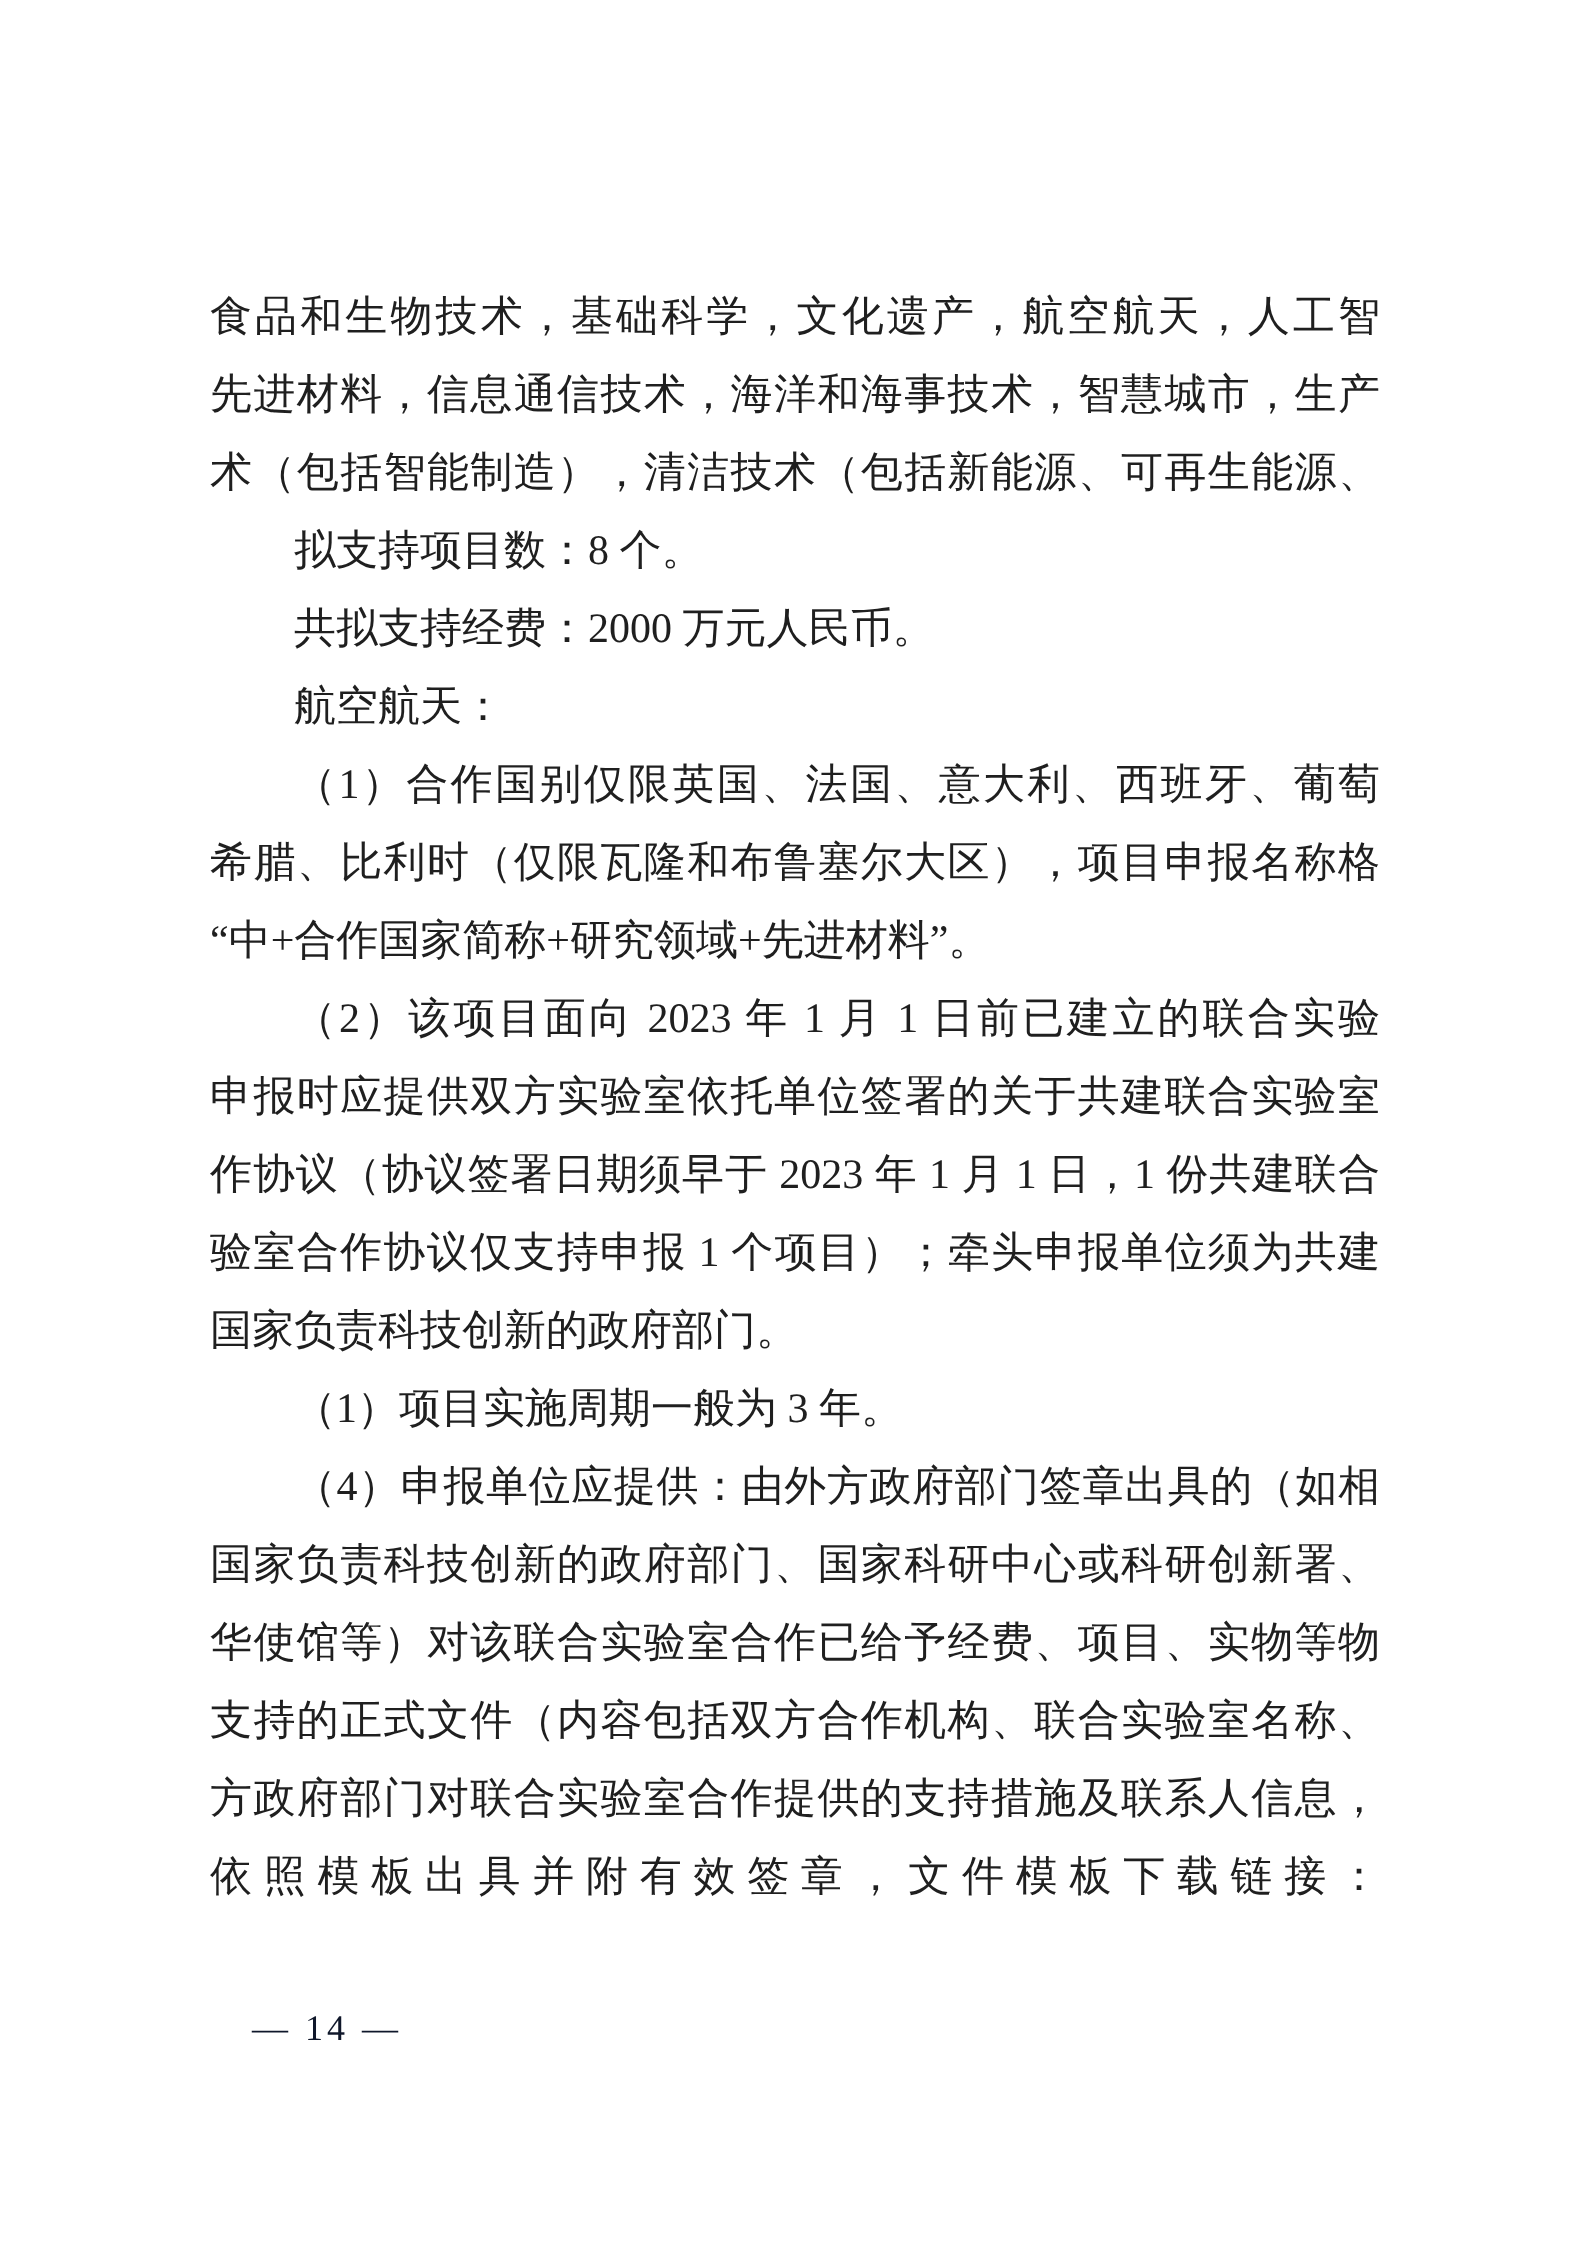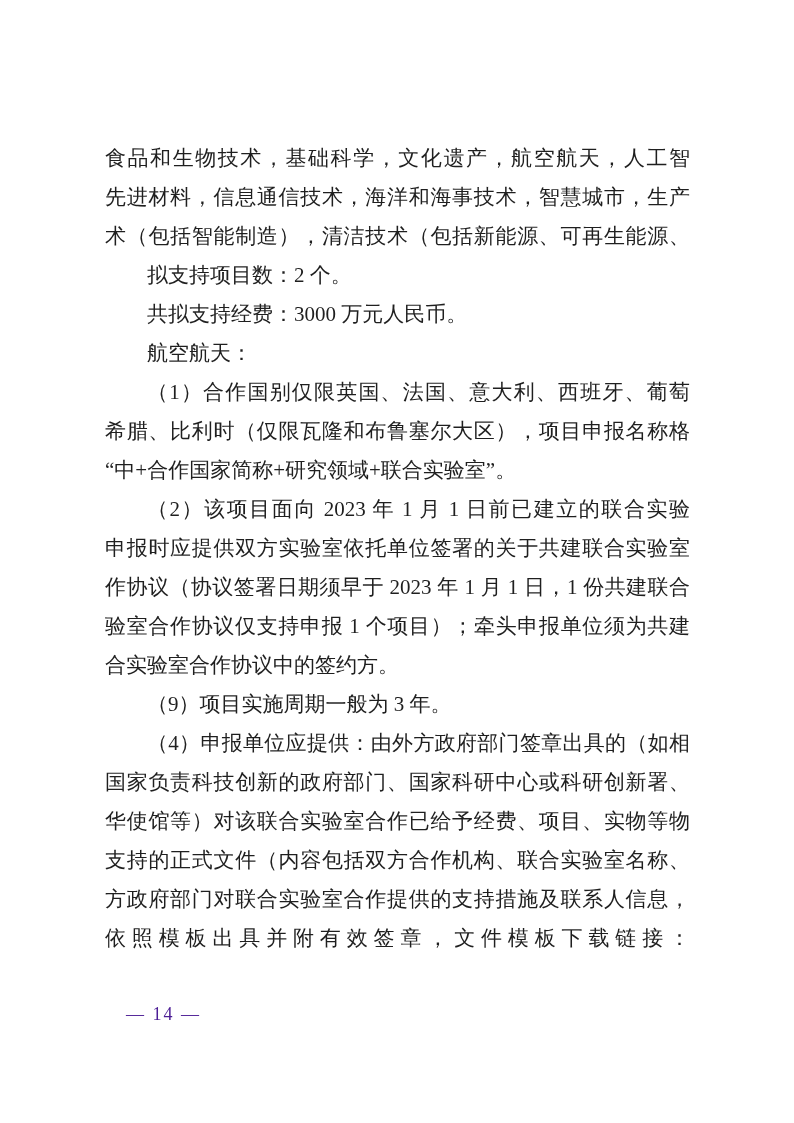--- a/index.html
+++ b/index.html
@@ -61,7 +61,7 @@
     </div>
 
     <div class="para">
-      <div class="line indent">拟支持项目数：2 个。</div>
+      <div class="line indent">拟支持项目数：8 个。</div>
     </div>
 
     <div class="para">

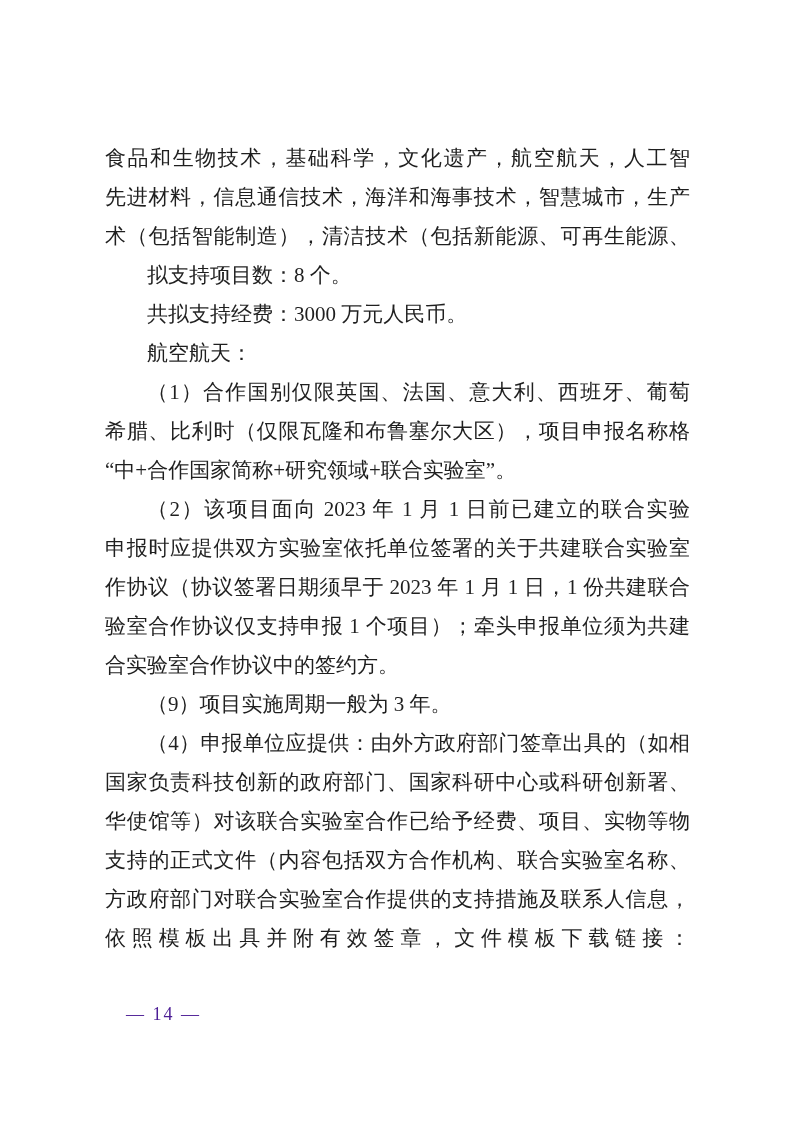--- a/index.html
+++ b/index.html
@@ -65,7 +65,7 @@
     </div>
 
     <div class="para">
-      <div class="line indent">共拟支持经费：3000 万元人民币。</div>
+      <div class="line indent">共拟支持经费：2000 万元人民币。</div>
     </div>
 
     <div class="para">

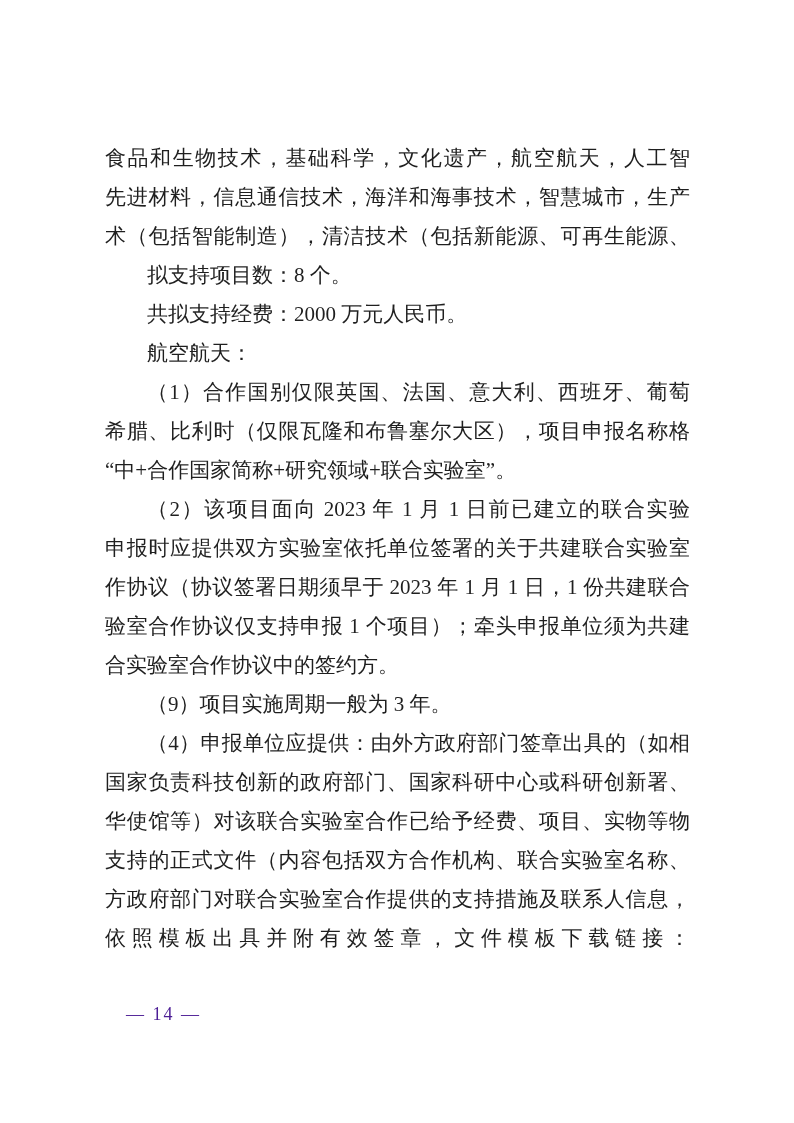--- a/index.html
+++ b/index.html
@@ -75,7 +75,7 @@
     <div class="para">
       <div class="line j indent">（1）合作国别仅限英国、法国、意大利、西班牙、葡萄牙、</div>
       <div class="line j">希腊、比利时（仅限瓦隆和布鲁塞尔大区），项目申报名称格式为</div>
-      <div class="line">“中+合作国家简称+研究领域+联合实验室”。</div>
+      <div class="line">“中+合作国家简称+研究领域+先进材料”。</div>
     </div>
 
     <div class="para">

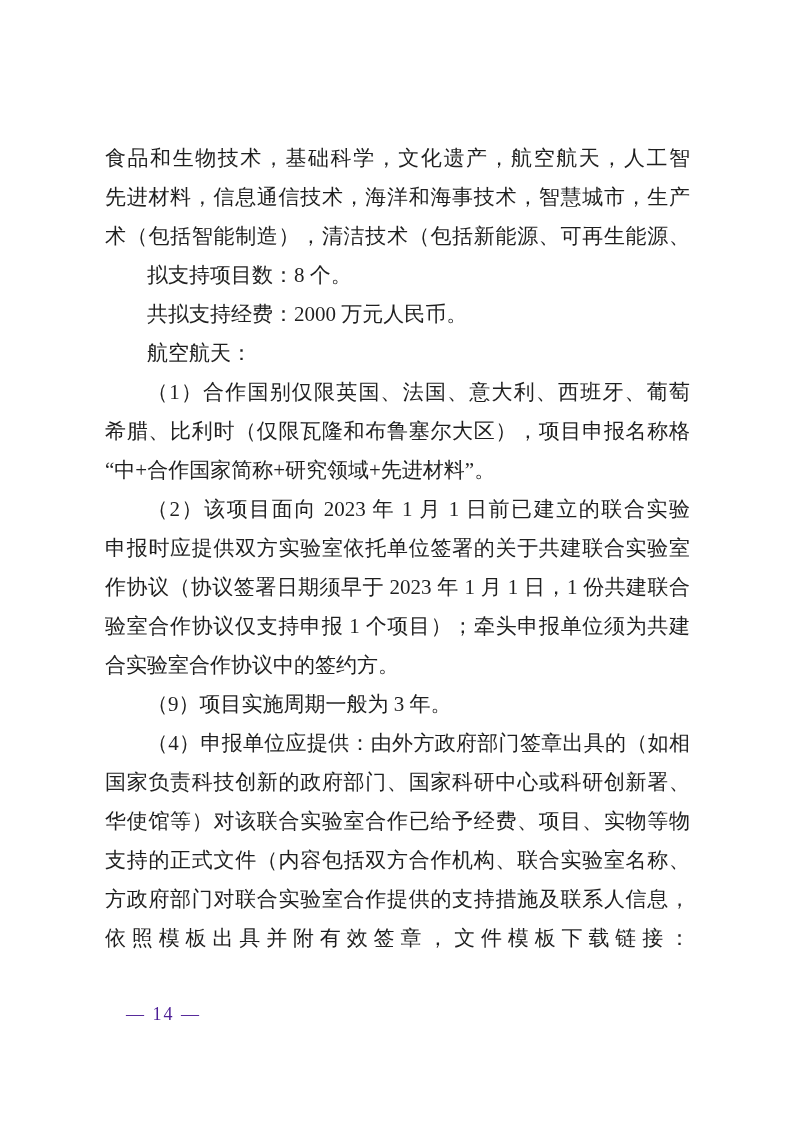--- a/index.html
+++ b/index.html
@@ -83,7 +83,7 @@
       <div class="line j">申报时应提供双方实验室依托单位签署的关于共建联合实验室合</div>
       <div class="line j">作协议（协议签署日期须早于 2023 年 1 月 1 日，1 份共建联合实</div>
       <div class="line j">验室合作协议仅支持申报 1 个项目）；牵头申报单位须为共建联</div>
-      <div class="line">合实验室合作协议中的签约方。</div>
+      <div class="line">国家负责科技创新的政府部门。</div>
     </div>
 
     <div class="para">

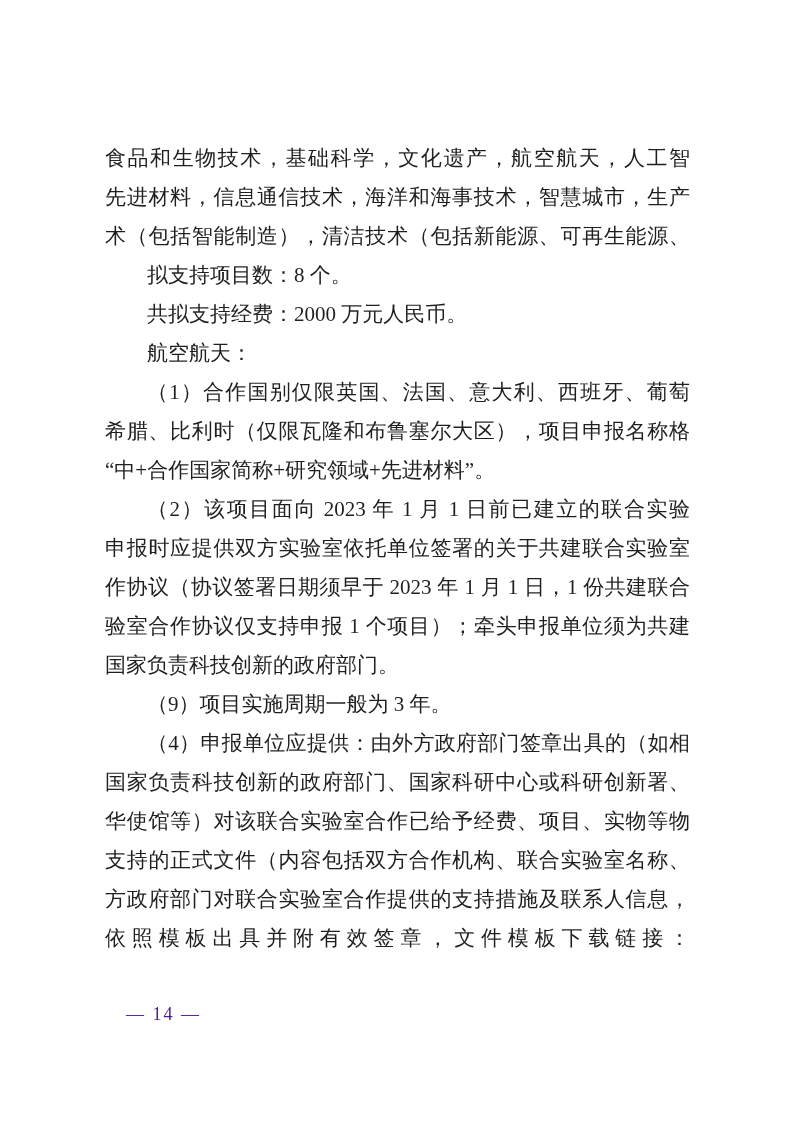--- a/index.html
+++ b/index.html
@@ -87,7 +87,7 @@
     </div>
 
     <div class="para">
-      <div class="line indent">（9）项目实施周期一般为 3 年。</div>
+      <div class="line indent">（1）项目实施周期一般为 3 年。</div>
     </div>
 
     <div class="para">

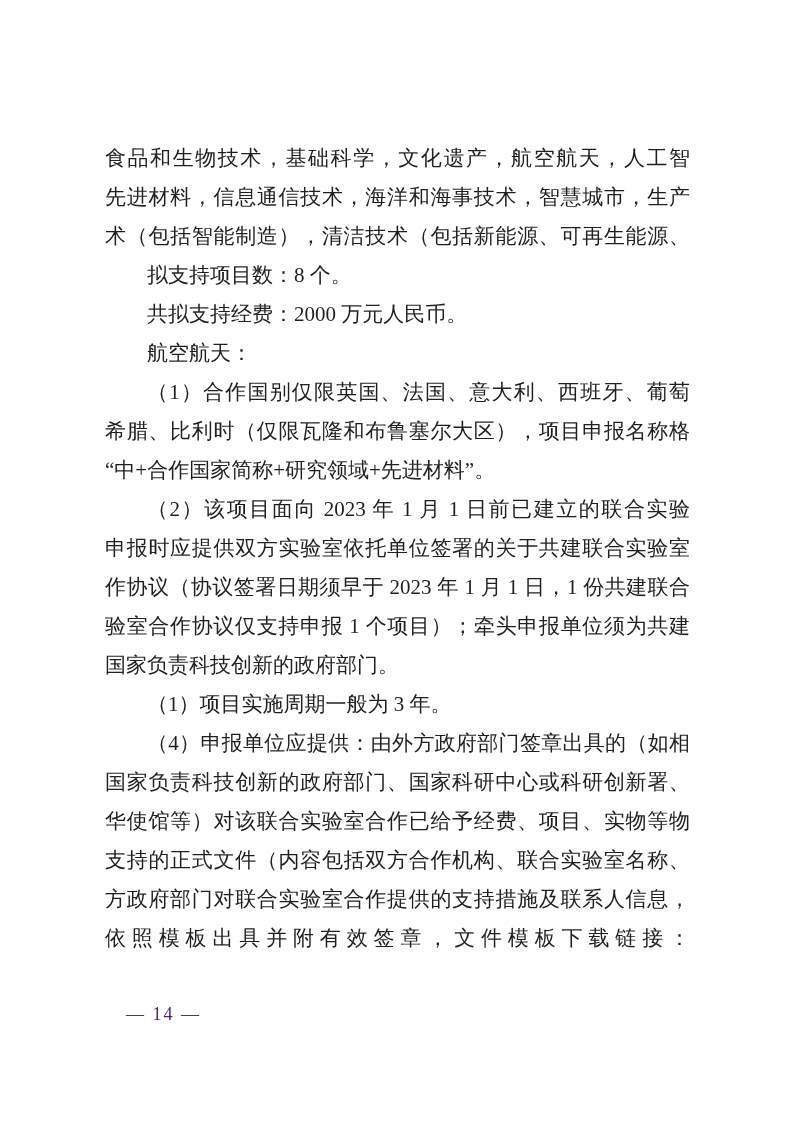--- a/index.html
+++ b/index.html
@@ -44,7 +44,7 @@
     font-size: 18px;
     line-height: 22px;
     letter-spacing: 2px;
-    color: #4c1d95;
+    color: #0f172a;
   }
 </style>
 </head>

